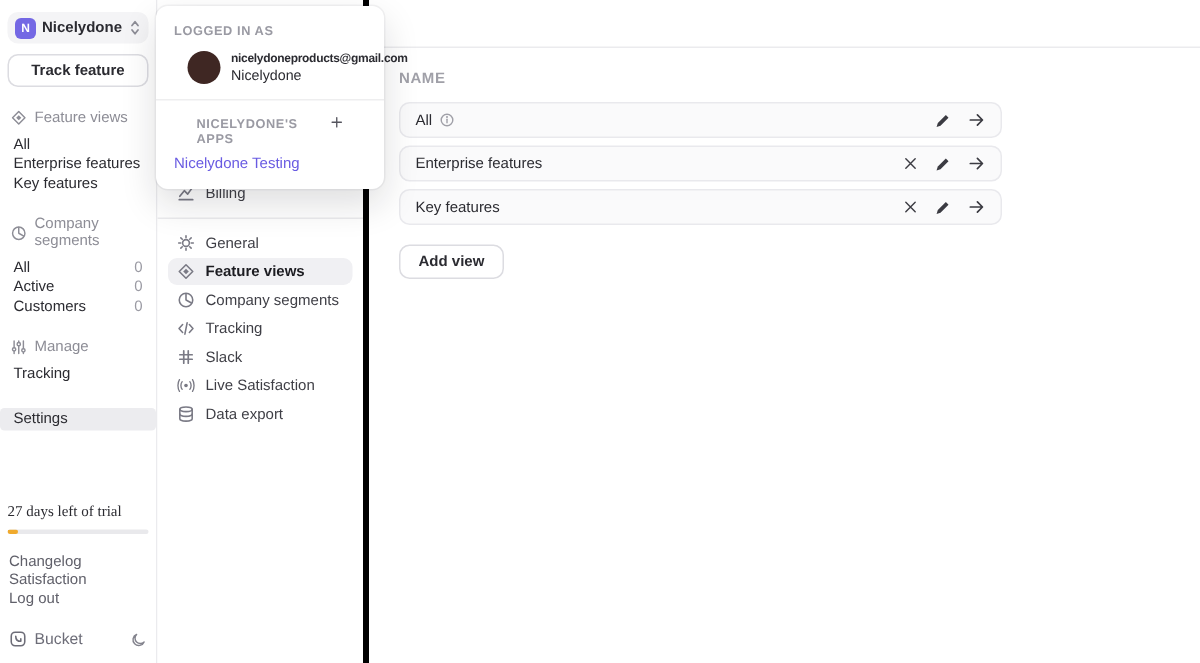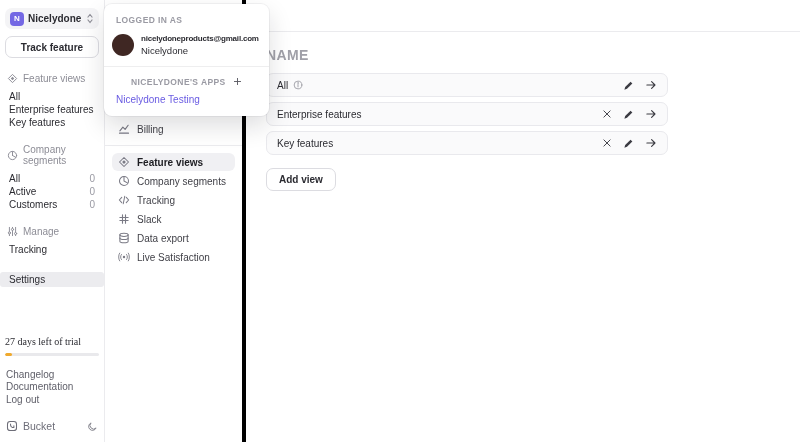--- a/index.html
+++ b/index.html
@@ -58,7 +58,7 @@
              font-size:10px; font-weight:bold; color:#2b2b31; font-family:inherit; cursor:pointer; }
 
   
-  .dropdown { position:absolute; left:104px; top:4px; width:165px; background:#fff; border-radius:8px;
+  .dropdown { position:absolute; left:104px; top:4px; width:152px; background:#fff; border-radius:8px;
               box-shadow:0 0 0 1px rgba(20,20,30,.05), 0 10px 24px rgba(20,20,30,.14); z-index:10; padding:9px 0 11px; }
   .dd-label { font-size:8.5px; font-weight:bold; color:#9a9aa3; letter-spacing:.4px; margin:2px 12px 9px; }
   .dd-user { display:flex; align-items:center; gap:7px; padding:0 8px 10px; }

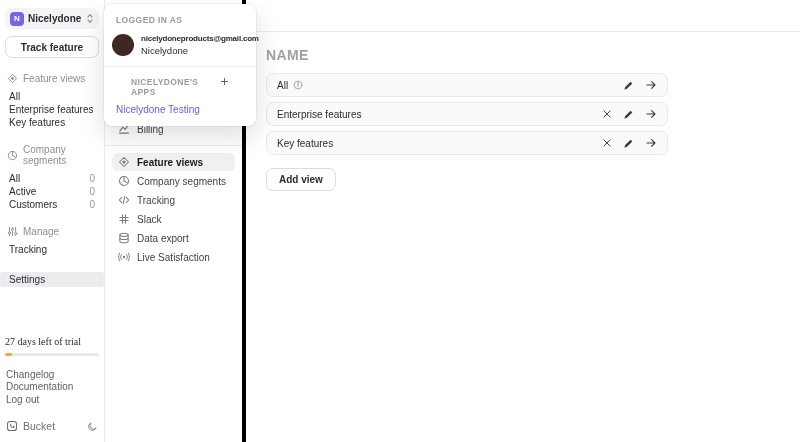--- a/index.html
+++ b/index.html
@@ -61,7 +61,7 @@
   .dropdown { position:absolute; left:104px; top:4px; width:152px; background:#fff; border-radius:8px;
               box-shadow:0 0 0 1px rgba(20,20,30,.05), 0 10px 24px rgba(20,20,30,.14); z-index:10; padding:9px 0 11px; }
   .dd-label { font-size:8.5px; font-weight:bold; color:#9a9aa3; letter-spacing:.4px; margin:2px 12px 9px; }
-  .dd-user { display:flex; align-items:center; gap:7px; padding:0 8px 10px; }
+  .dd-user { display:flex; align-items:center; gap:7px; padding:0 21px 10px; }
   .dd-avatar { width:22px; height:22px; border-radius:50%; background:#3f2723; flex:0 0 22px; }
   .dd-email { font-size:8px; font-weight:bold; letter-spacing:-.2px; white-space:nowrap; color:#2b2b31; }
   .dd-name { font-size:9.5px; color:#2b2b31; margin-top:2px; }

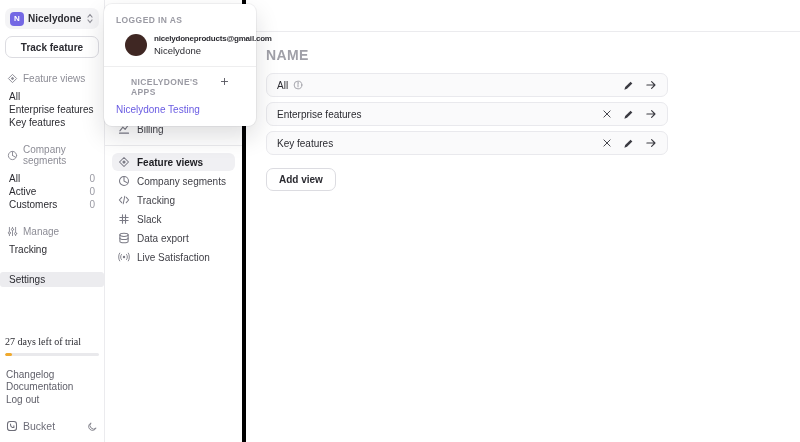--- a/index.html
+++ b/index.html
@@ -47,7 +47,7 @@
   .main { position:absolute; left:246px; right:0; top:0; bottom:0; background:#fff; }
   .main-header { height:32px; border-bottom:1px solid #ebebee; }
   .main-body { padding:15px 20px; }
-  .col-head { font-size:14px; font-weight:bold; color:#a0a0a8; letter-spacing:.4px; margin-bottom:10px; }
+  .col-head { font-size:10px; font-weight:bold; color:#a0a0a8; letter-spacing:.4px; margin-bottom:10px; }
   .vrow { width:402px; height:24px; background:#fafafb; border:1px solid #e9e9ed; border-radius:7px;
           display:flex; align-items:center; padding:0 10px; margin-bottom:5px; font-size:10px; color:#2b2b31; }
   .vrow .rname { font-weight:400; }

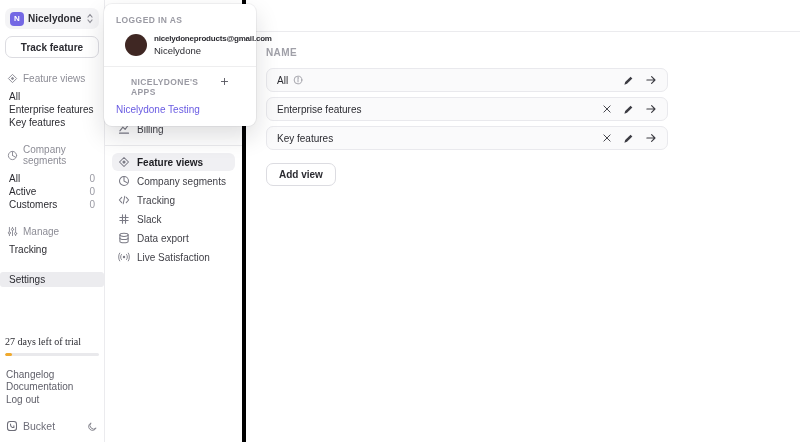--- a/index.html
+++ b/index.html
@@ -190,6 +190,13 @@
 
     <div class="m-divider"></div>
 
+    <div class="m-item">
+      <svg width="12" height="12" viewBox="0 0 16 16" fill="none" stroke="currentColor" stroke-width="1.4" stroke-linecap="round">
+          <circle cx="8" cy="8" r="3"></circle>
+          <path d="M8 1.5 V3.4 M8 12.6 V14.5 M1.5 8 H3.4 M12.6 8 H14.5 M3.4 3.4 L4.7 4.7 M11.3 11.3 L12.6 12.6 M12.6 3.4 L11.3 4.7 M4.7 11.3 L3.4 12.6"></path>
+        </svg>
+      <span>General</span>
+    </div>
     <div class="m-item active">
       <svg width="12" height="12" viewBox="0 0 16 16" fill="none" stroke="currentColor" stroke-width="1.4" stroke-linejoin="round">
           <path d="M8 2 L14 8 L8 14 L2 8 Z"></path>

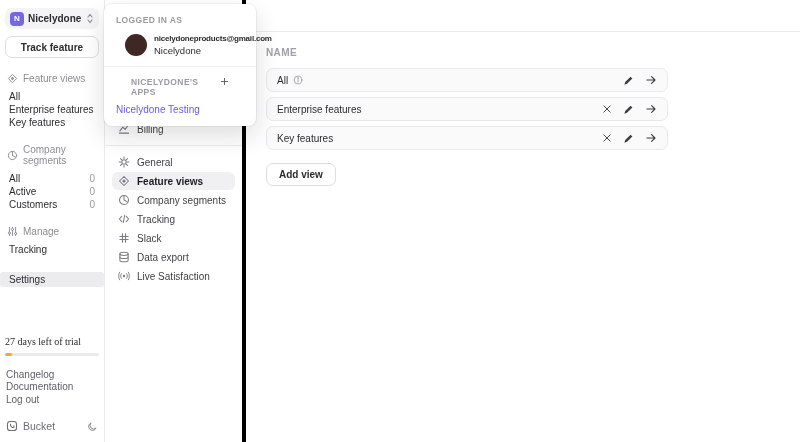--- a/index.html
+++ b/index.html
@@ -225,18 +225,18 @@
     </div>
     <div class="m-item">
       <svg width="12" height="12" viewBox="0 0 16 16" fill="none" stroke="currentColor" stroke-width="1.4" stroke-linecap="round">
+          <circle cx="8" cy="8" r="1.6" fill="currentColor" stroke="none"></circle>
+          <path d="M4.6 4.6 C3.1 6.4 3.1 9.6 4.6 11.4 M11.4 4.6 C12.9 6.4 12.9 9.6 11.4 11.4 M2.2 2.8 C0.4 5.6 0.4 10.4 2.2 13.2 M13.8 2.8 C15.6 5.6 15.6 10.4 13.8 13.2" stroke-width="1.2"></path>
+        </svg>
+      <span>Live Satisfaction</span>
+    </div>
+    <div class="m-item">
+      <svg width="12" height="12" viewBox="0 0 16 16" fill="none" stroke="currentColor" stroke-width="1.4" stroke-linecap="round">
           <ellipse cx="8" cy="3.8" rx="5.5" ry="2.1"></ellipse>
           <path d="M2.5 3.8 V12.2 C2.5 13.3 5 14.3 8 14.3 C11 14.3 13.5 13.3 13.5 12.2 V3.8"></path>
           <path d="M2.5 8 C2.5 9.1 5 10.1 8 10.1 C11 10.1 13.5 9.1 13.5 8"></path>
         </svg>
       <span>Data export</span>
-    </div>
-    <div class="m-item">
-      <svg width="12" height="12" viewBox="0 0 16 16" fill="none" stroke="currentColor" stroke-width="1.4" stroke-linecap="round">
-          <circle cx="8" cy="8" r="1.6" fill="currentColor" stroke="none"></circle>
-          <path d="M4.6 4.6 C3.1 6.4 3.1 9.6 4.6 11.4 M11.4 4.6 C12.9 6.4 12.9 9.6 11.4 11.4 M2.2 2.8 C0.4 5.6 0.4 10.4 2.2 13.2 M13.8 2.8 C15.6 5.6 15.6 10.4 13.8 13.2" stroke-width="1.2"></path>
-        </svg>
-      <span>Live Satisfaction</span>
     </div>
   </div>
 

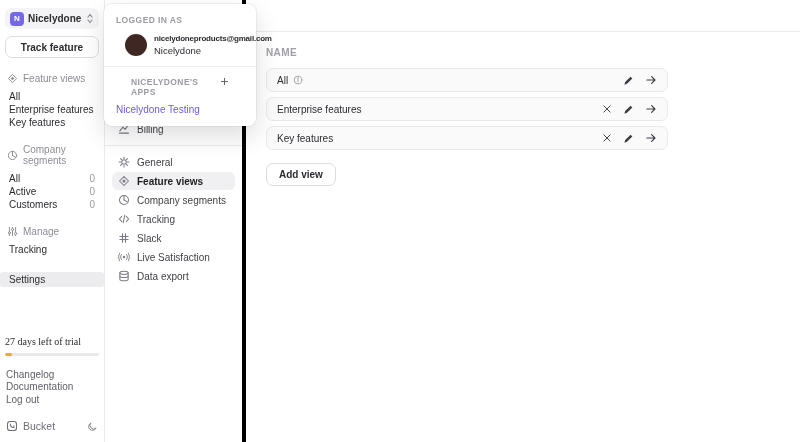--- a/index.html
+++ b/index.html
@@ -152,7 +152,7 @@
     </div>
 
     <div class="sb-link">Changelog</div>
-    <div class="sb-link">Documentation</div>
+    <div class="sb-link">Satisfaction</div>
     <div class="sb-link">Log out</div>
 
     <div class="sb-footer">

